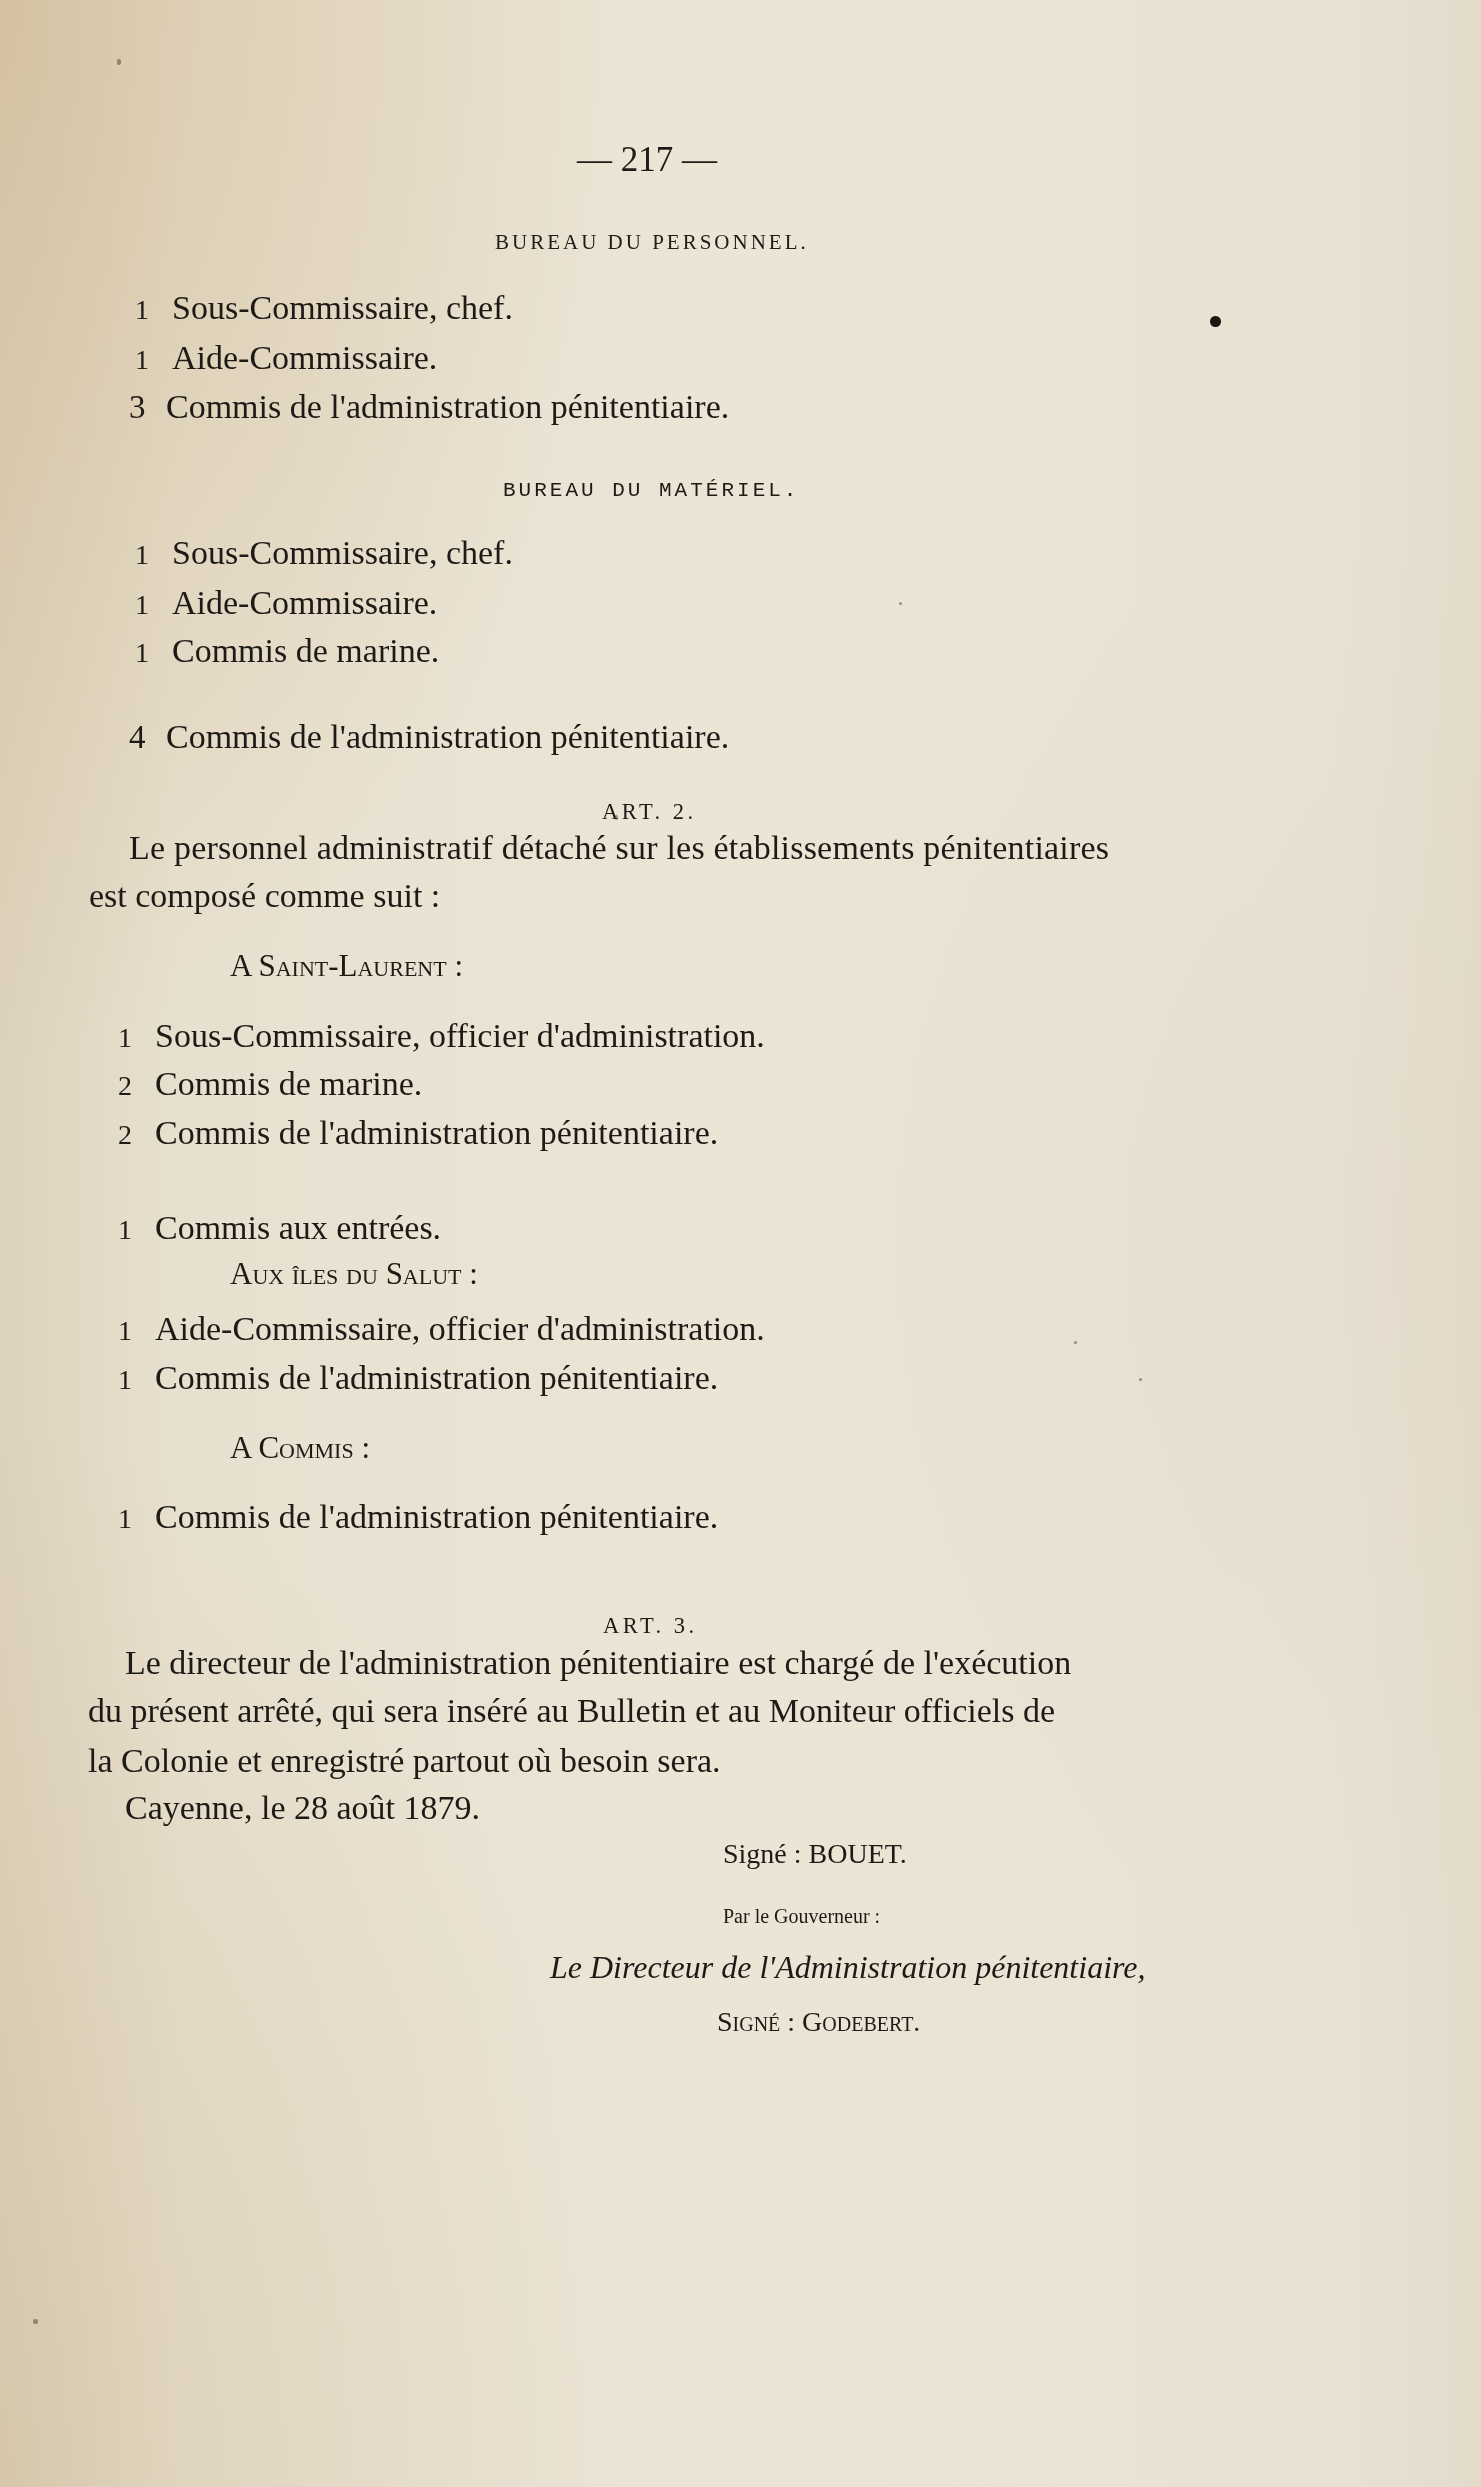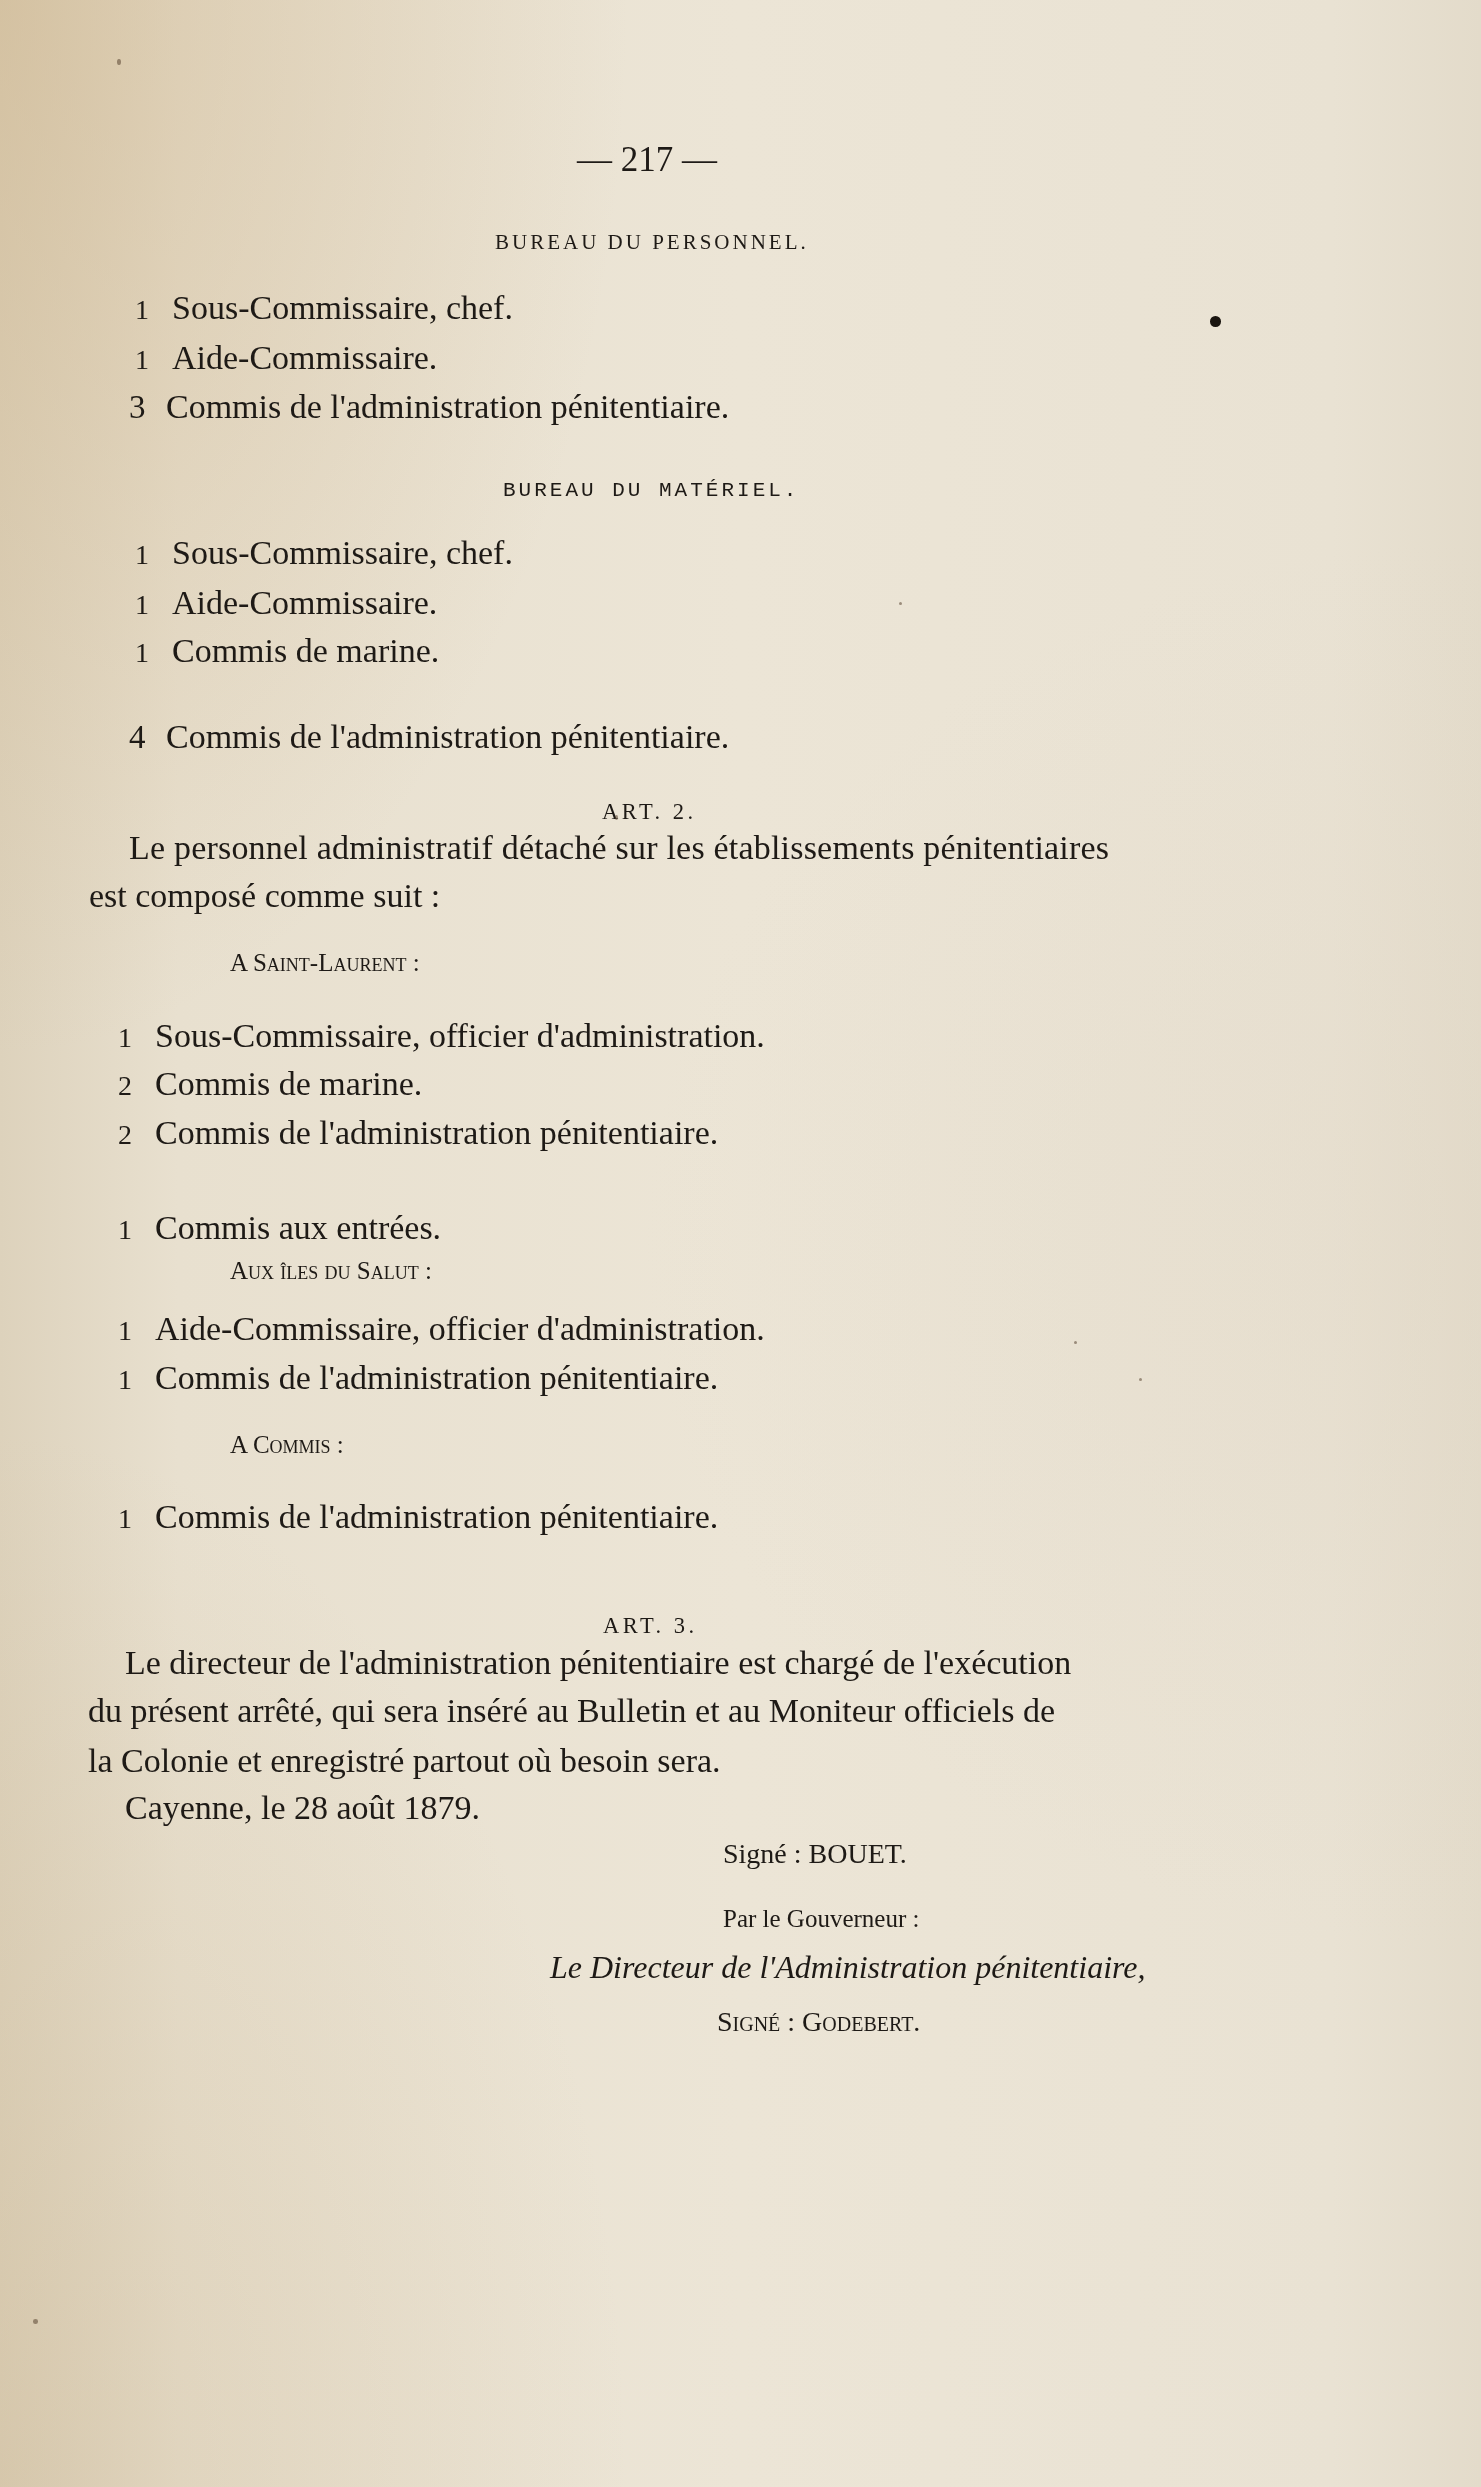--- a/index.html
+++ b/index.html
@@ -21,7 +21,7 @@
     .art { font-size: 22.5px; letter-spacing: 3.5px; margin-top: 32px; }
     .sc { font-variant: small-caps; }
     .num { display: inline-block; width: 37px; font-size: 28px; }
-    .loc { font-size: 25px; }
+    .loc { font-size: 31px; }
     .sig { font-size: 28px; }
     .gouv { font-size: 25px; }
     .dir { font-size: 32px; font-style: italic; }

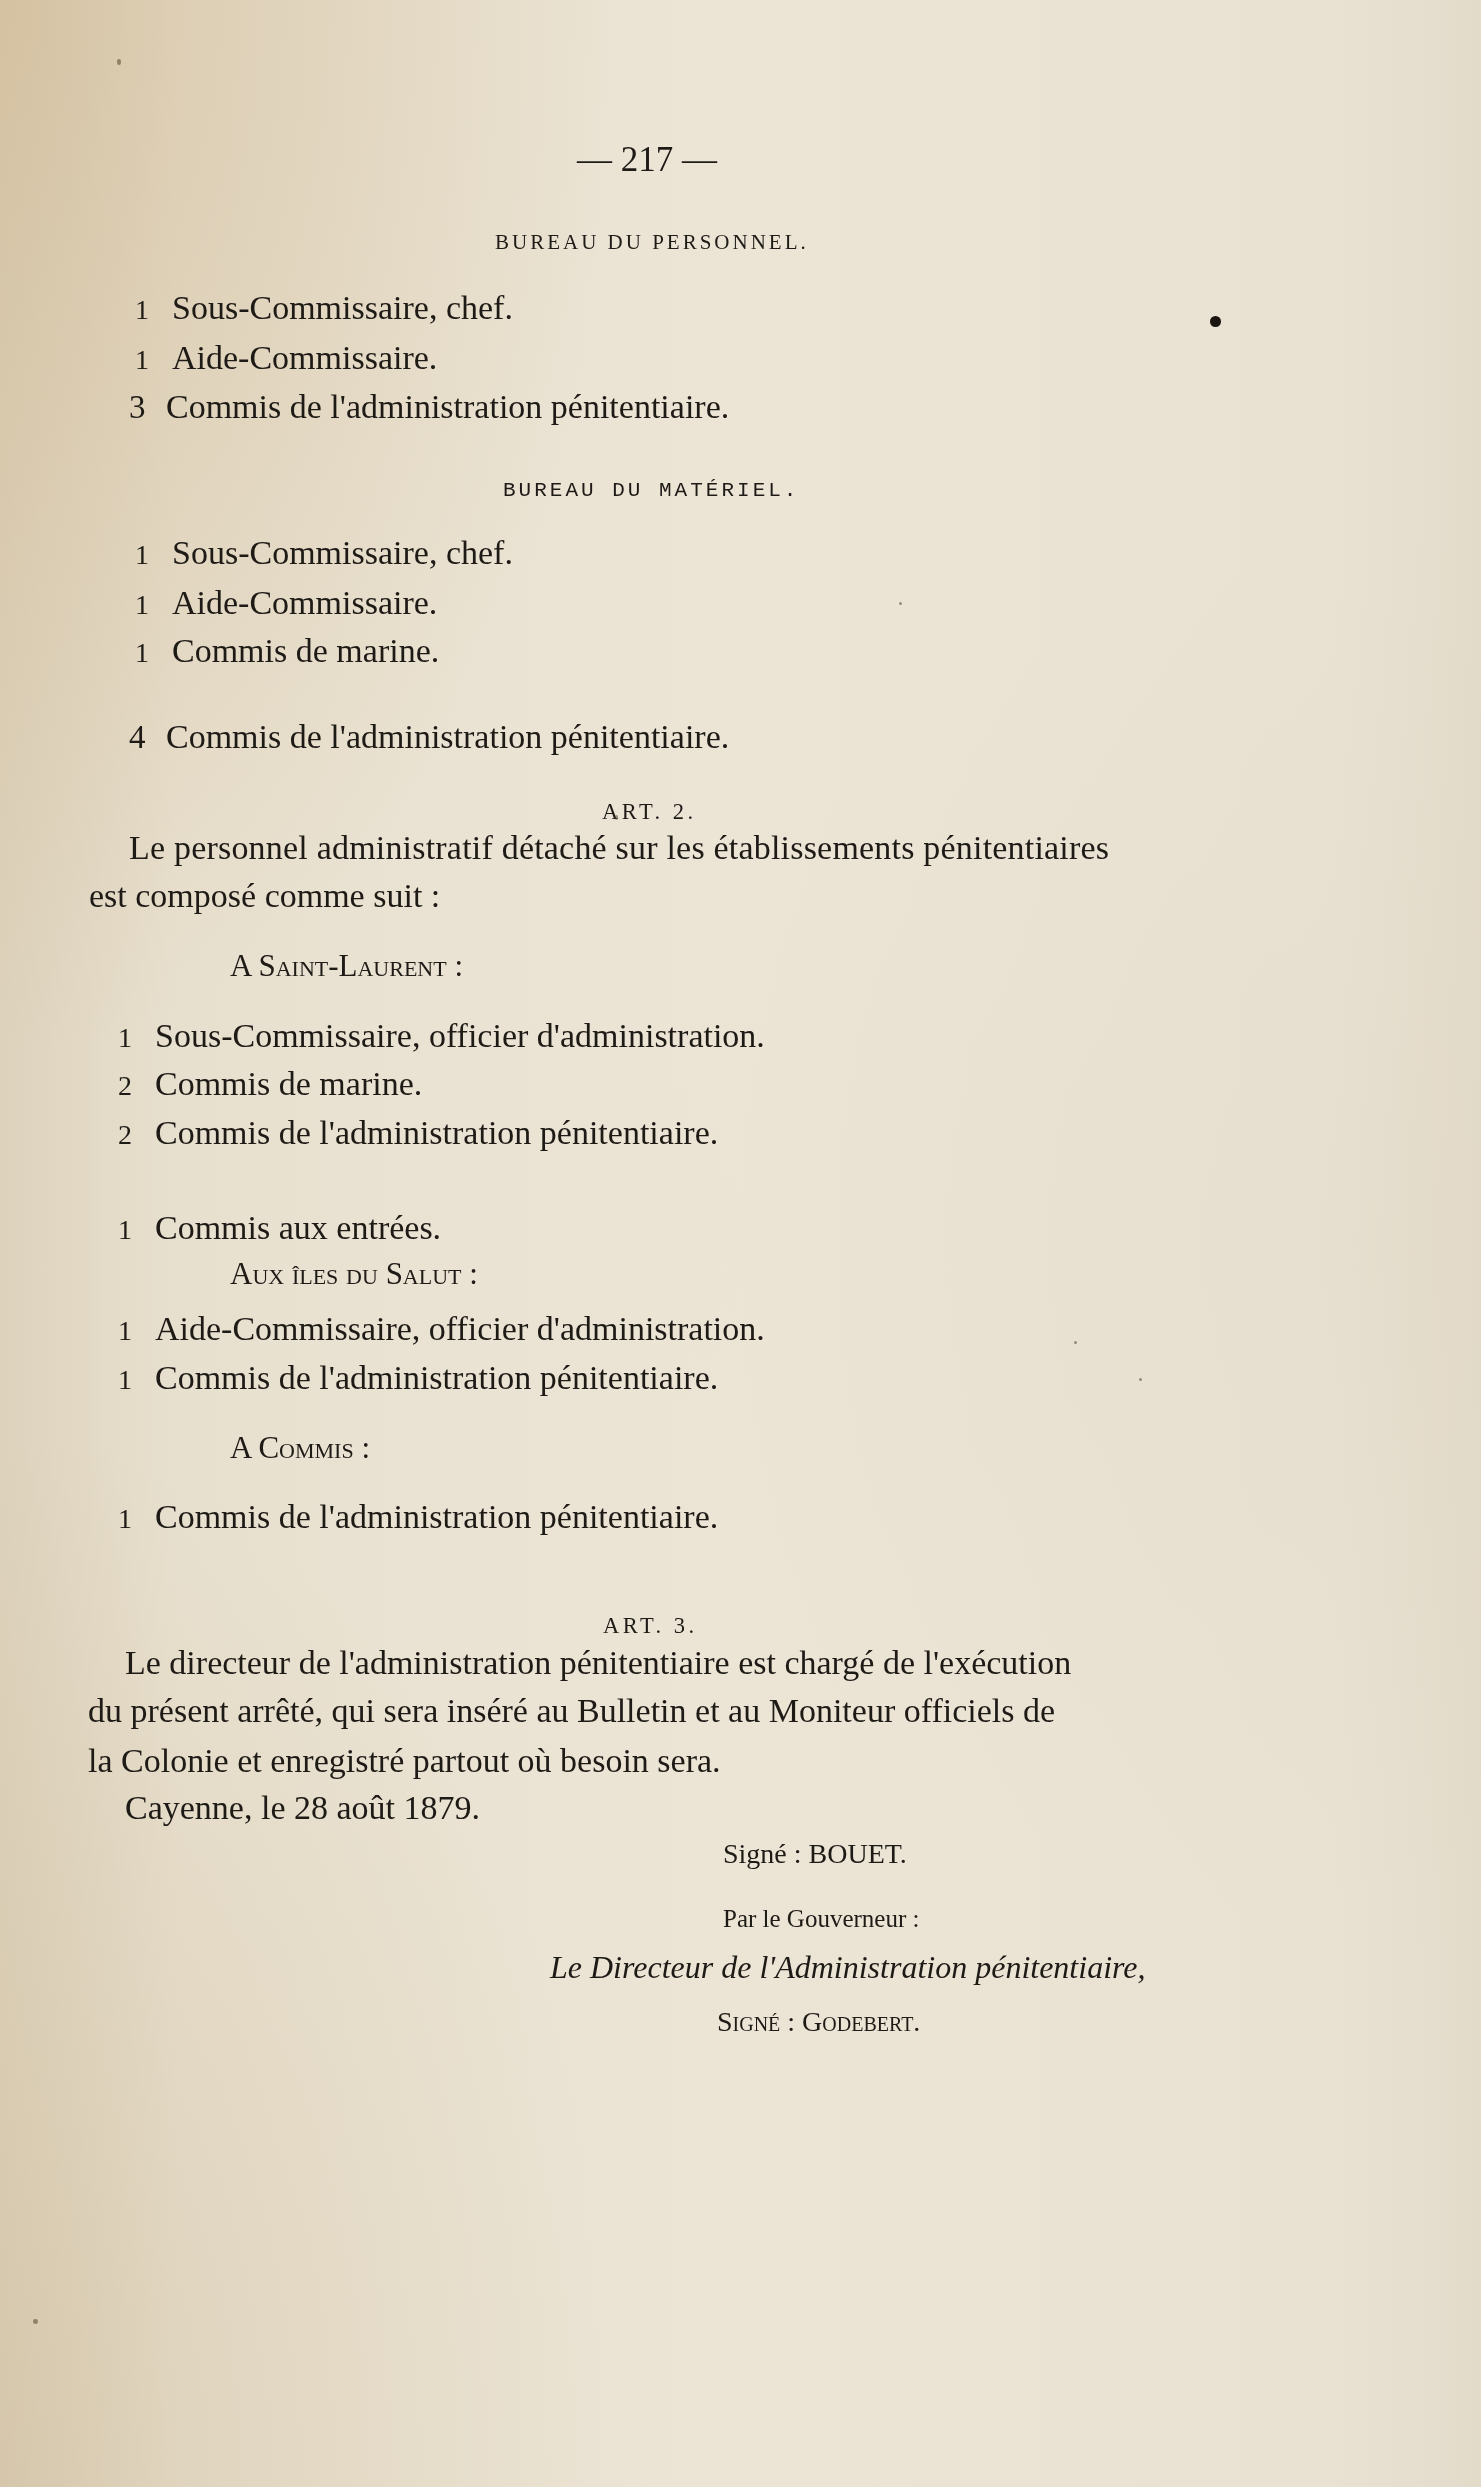--- a/index.html
+++ b/index.html
@@ -23,7 +23,7 @@
     .num { display: inline-block; width: 37px; font-size: 28px; }
     .loc { font-size: 31px; }
     .sig { font-size: 28px; }
-    .gouv { font-size: 25px; }
+    .gouv { font-size: 20px; }
     .dir { font-size: 32px; font-style: italic; }
     .dot { position: absolute; border-radius: 50%; background: #1a1510; }
     .speck { position: absolute; border-radius: 50%; background: rgba(90,70,50,0.55); }

